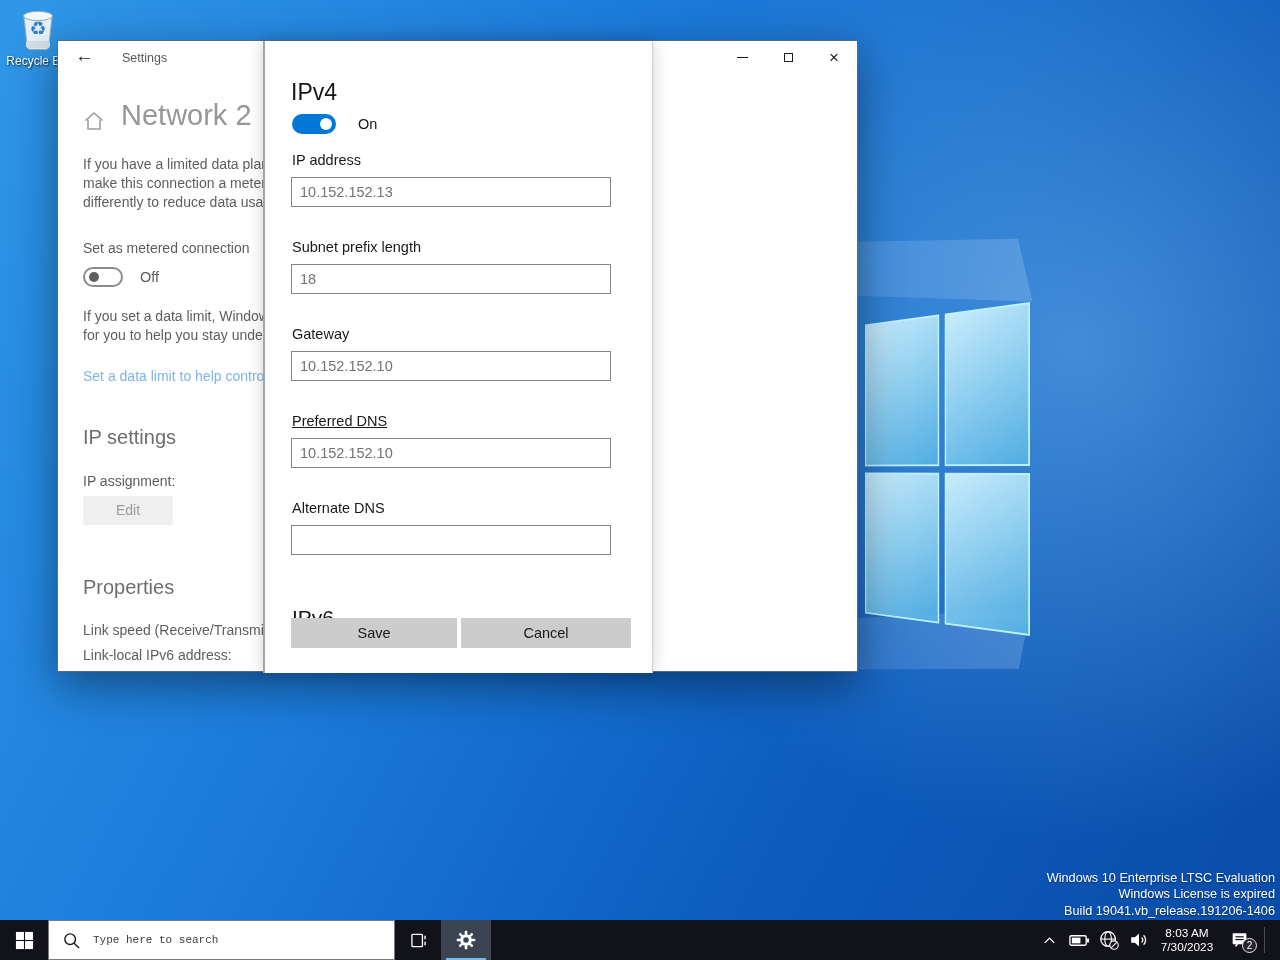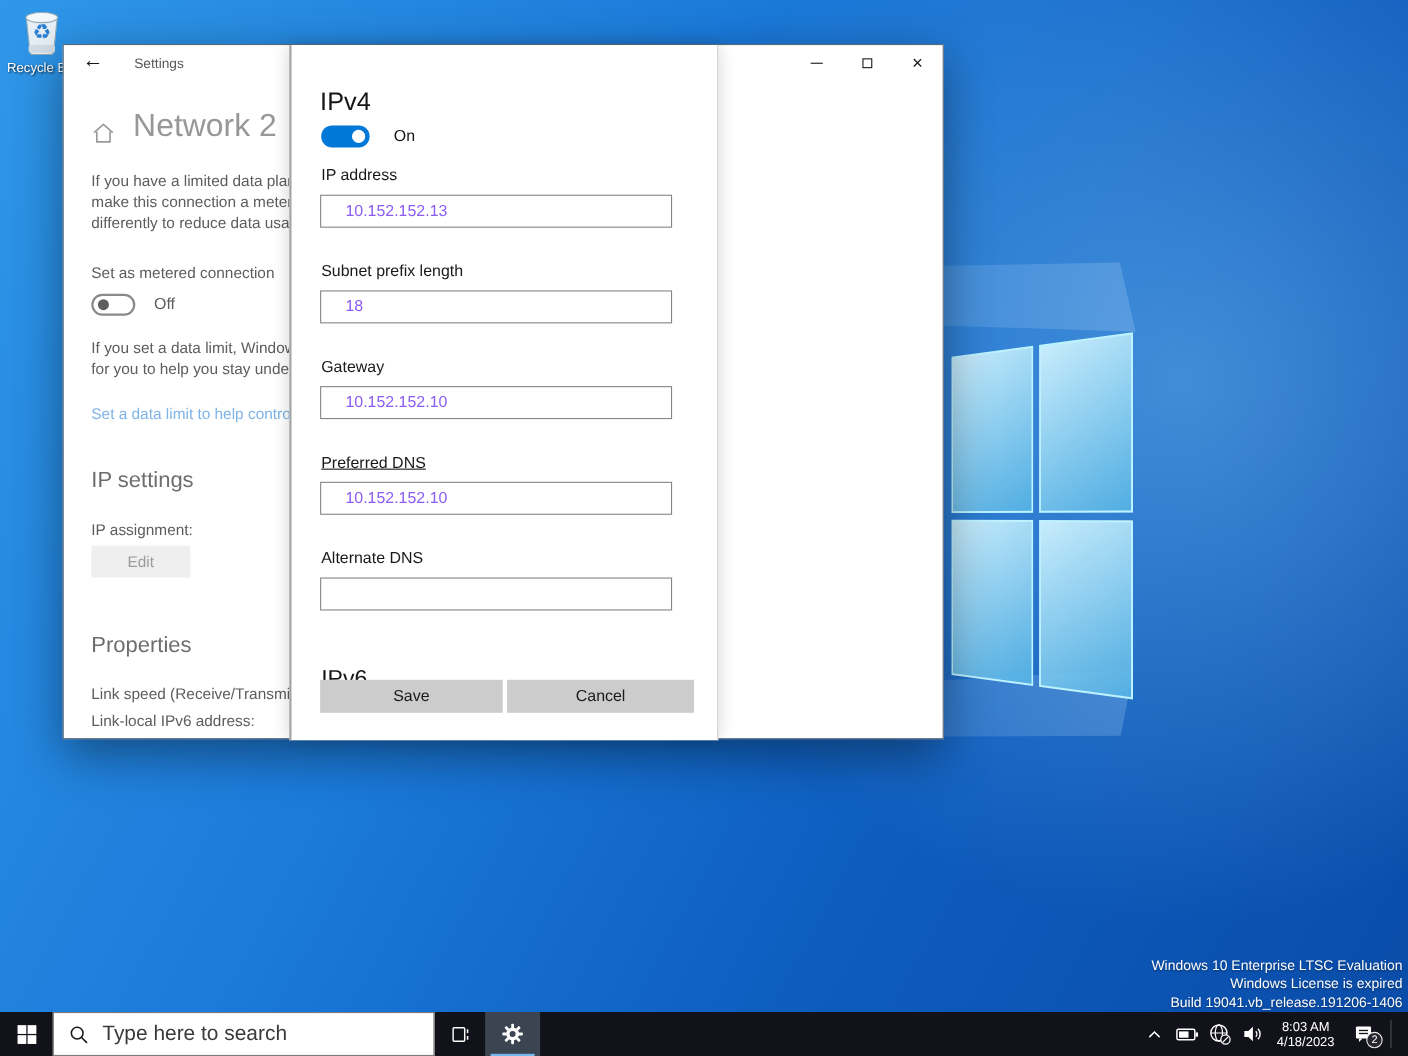--- a/index.html
+++ b/index.html
@@ -93,8 +93,8 @@
   .field-label { position:absolute; left:27px; font-size:14.5px; color:#191919; }
   .field-input {
     position:absolute; left:26px; width:320px; height:30px;
-    border:1.5px solid #858585; background:#fff; font-size:14.5px; color:#8b5cf6;
-    padding:0 22px; font-family:"Liberation Sans", sans-serif; outline:none;
+    border:1.5px solid #858585; background:#fff; font-size:14.5px; color:#737373;
+    padding:0 8px; font-family:"Liberation Sans", sans-serif; outline:none;
   }
   .lbl-0 { top:111px; } .inp-0 { top:136px; }
   .lbl-1 { top:198px; } .inp-1 { top:223px; }

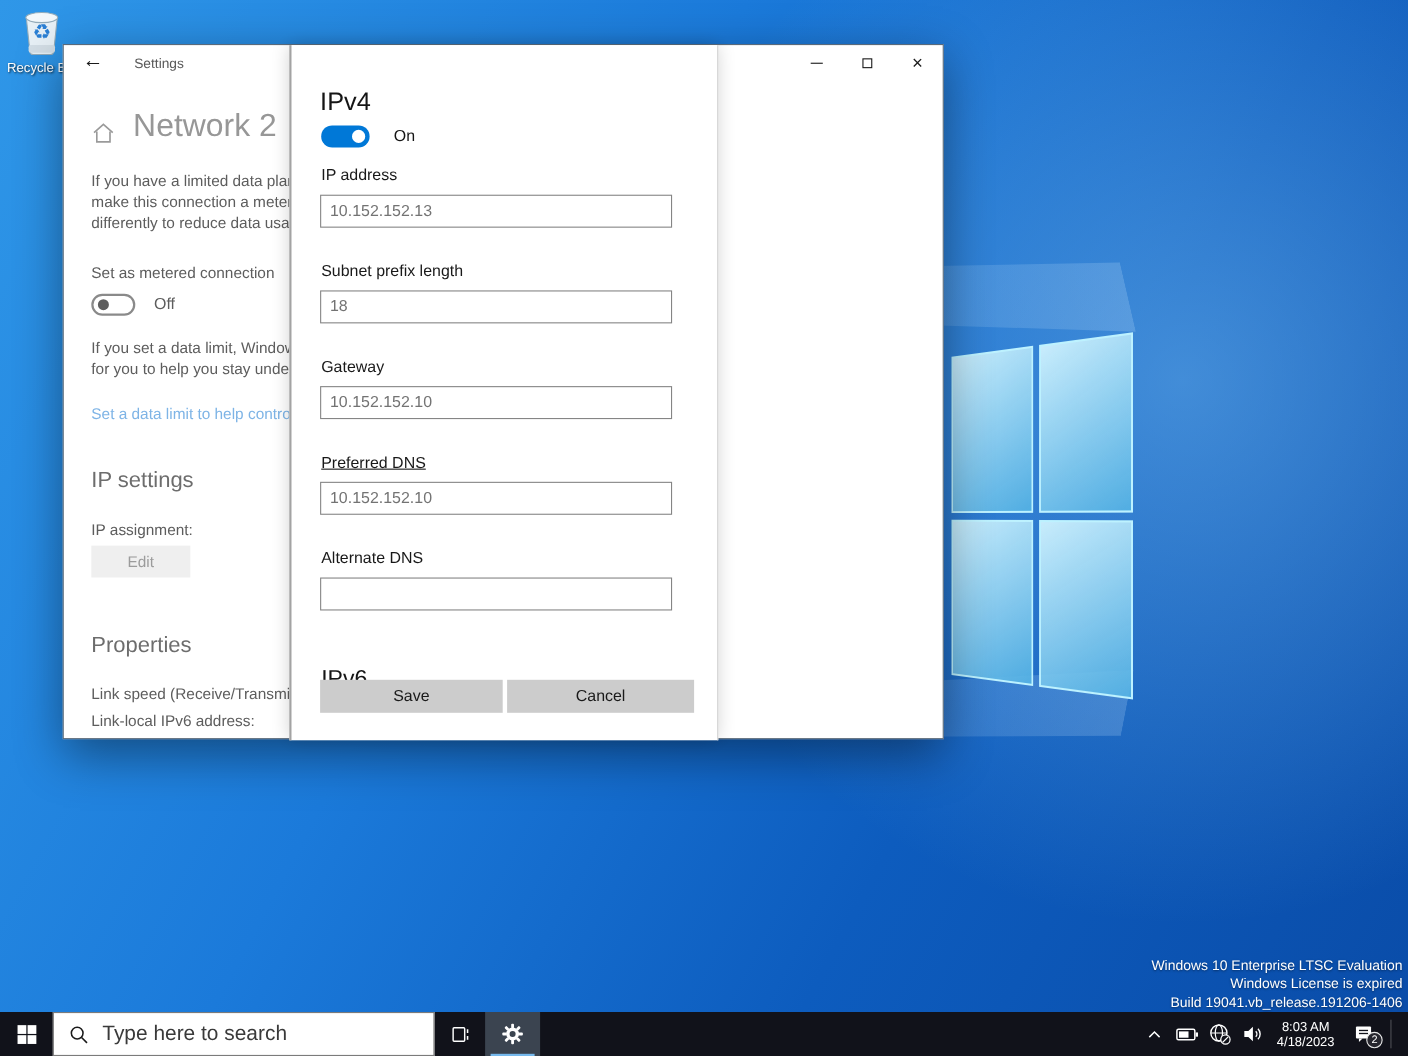--- a/index.html
+++ b/index.html
@@ -113,7 +113,7 @@
   .taskbar { position:absolute; left:0; bottom:0; width:1280px; height:40px; background:#11121a; display:flex; align-items:stretch; z-index:50; }
   .start-btn { width:48px; display:flex; align-items:center; justify-content:center; }
   .search-box { width:347px; background:#fff; border:1px solid #7b7b7b; display:flex; align-items:center; gap:12px; padding-left:13px; }
-  .search-box input { border:none; outline:none; font-size:19px; color:#3a3a3a; width:260px; background:transparent; font-family:Liberation Sans, sans-serif; }
+  .search-box input { border:none; outline:none; font-size:11px; color:#3a3a3a; width:260px; background:transparent; font-family:Liberation Mono, monospace; }
   .search-box input::placeholder { color:#3a3a3a; opacity:1; }
   .taskview-btn { width:46px; display:flex; align-items:center; justify-content:center; }
   .app-btn { width:50px; display:flex; align-items:center; justify-content:center; position:relative; background:#3b4450; }

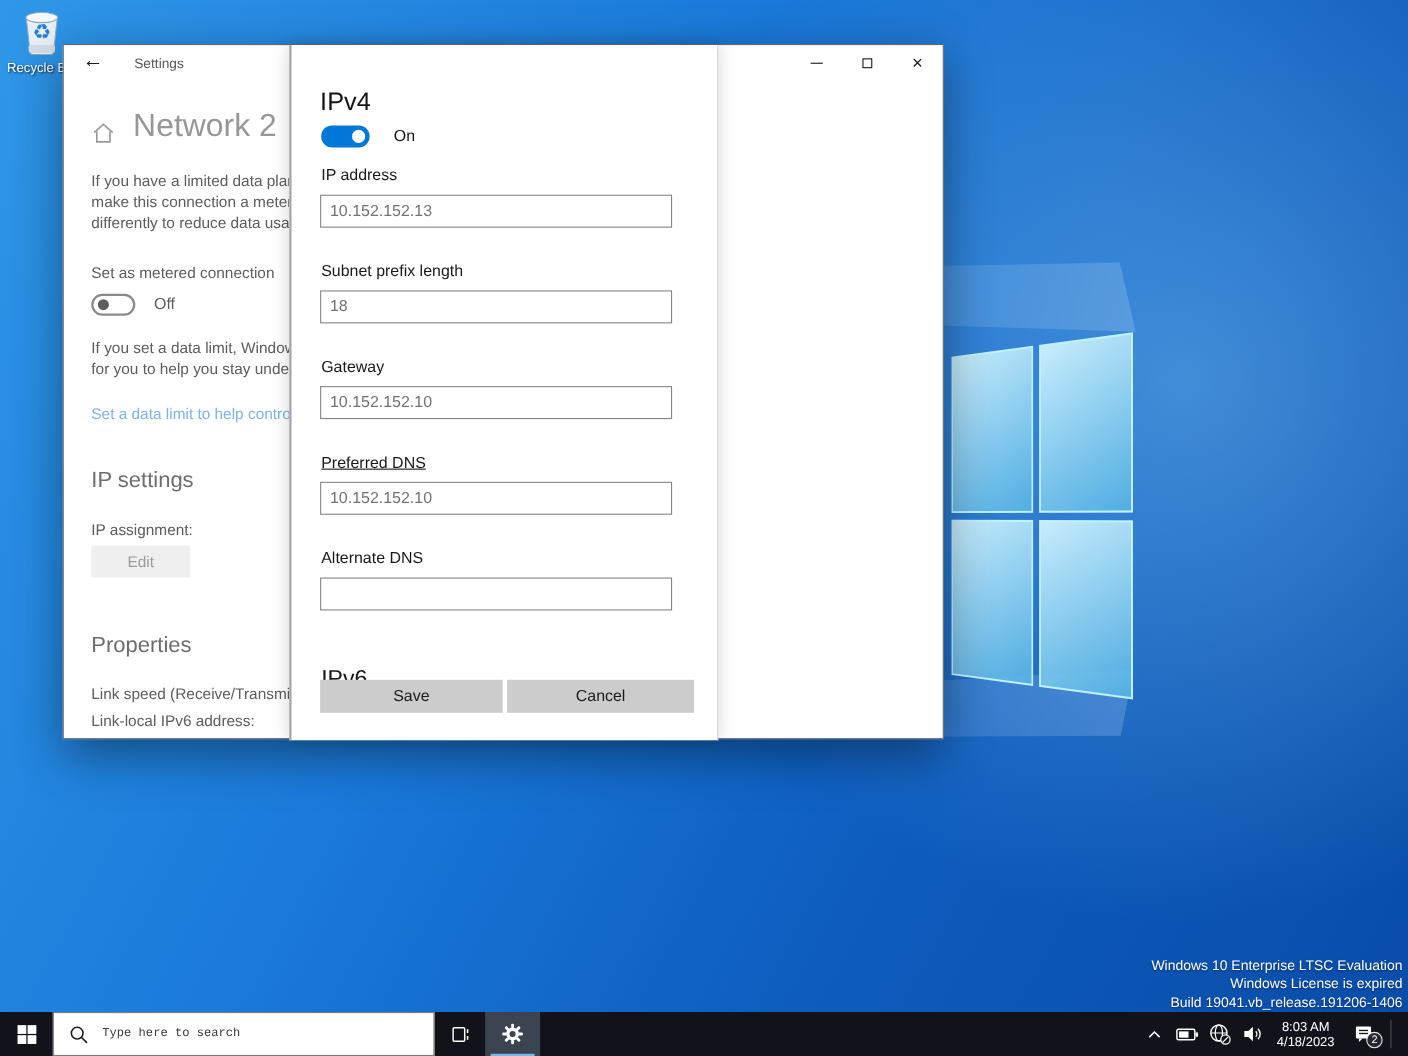--- a/index.html
+++ b/index.html
@@ -325,7 +325,7 @@
       </div>
       <div class="clock">
         <div>8:03 AM</div>
-        <div>4/18/2023</div>
+        <div>7/30/2023</div>
       </div>
       <div class="action-center">
         <svg width="22" height="22" viewBox="0 0 24 24">

